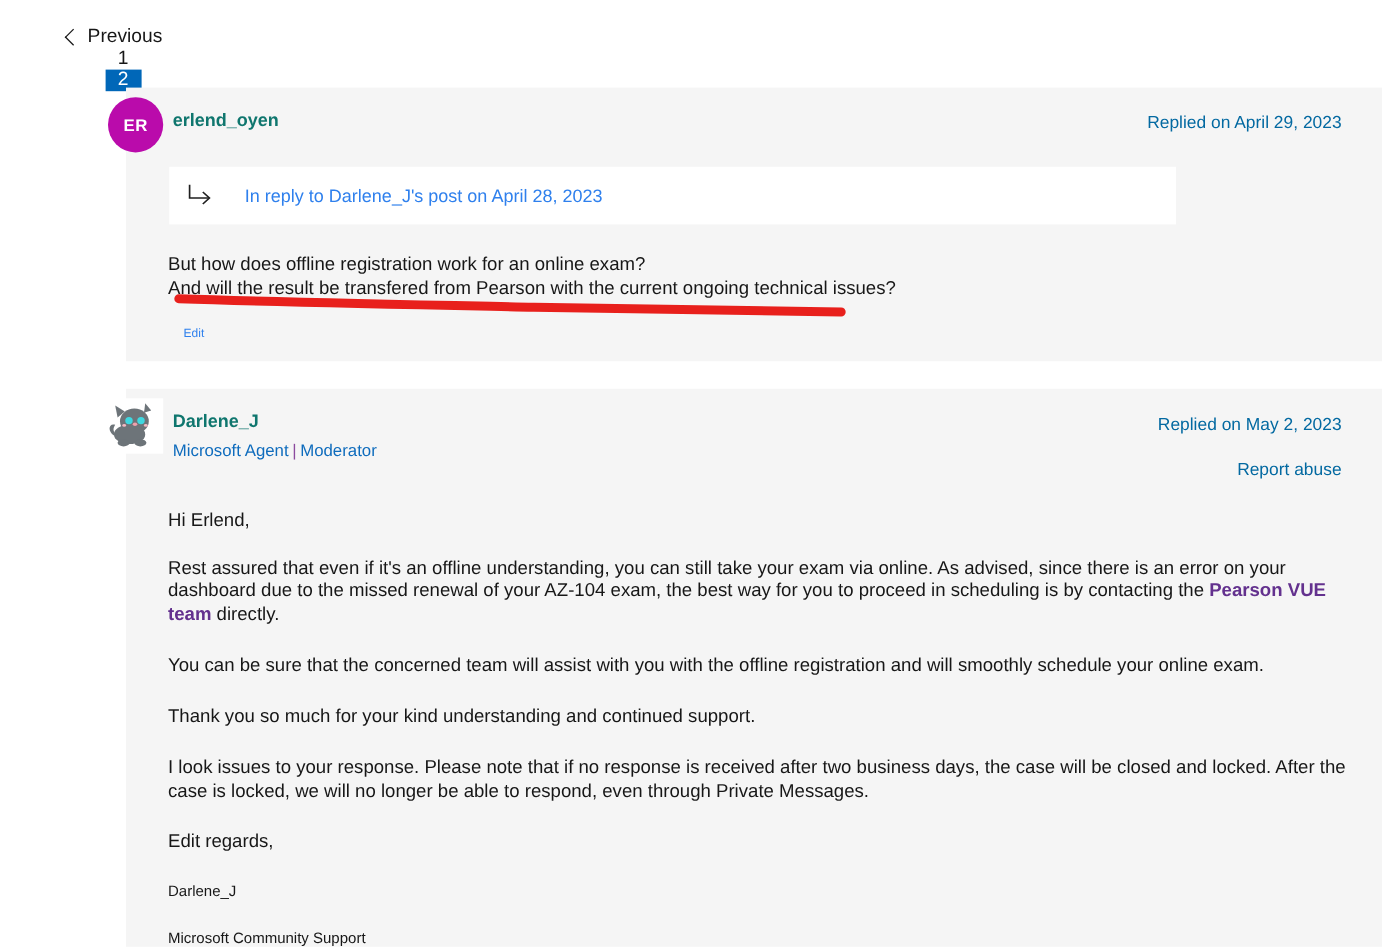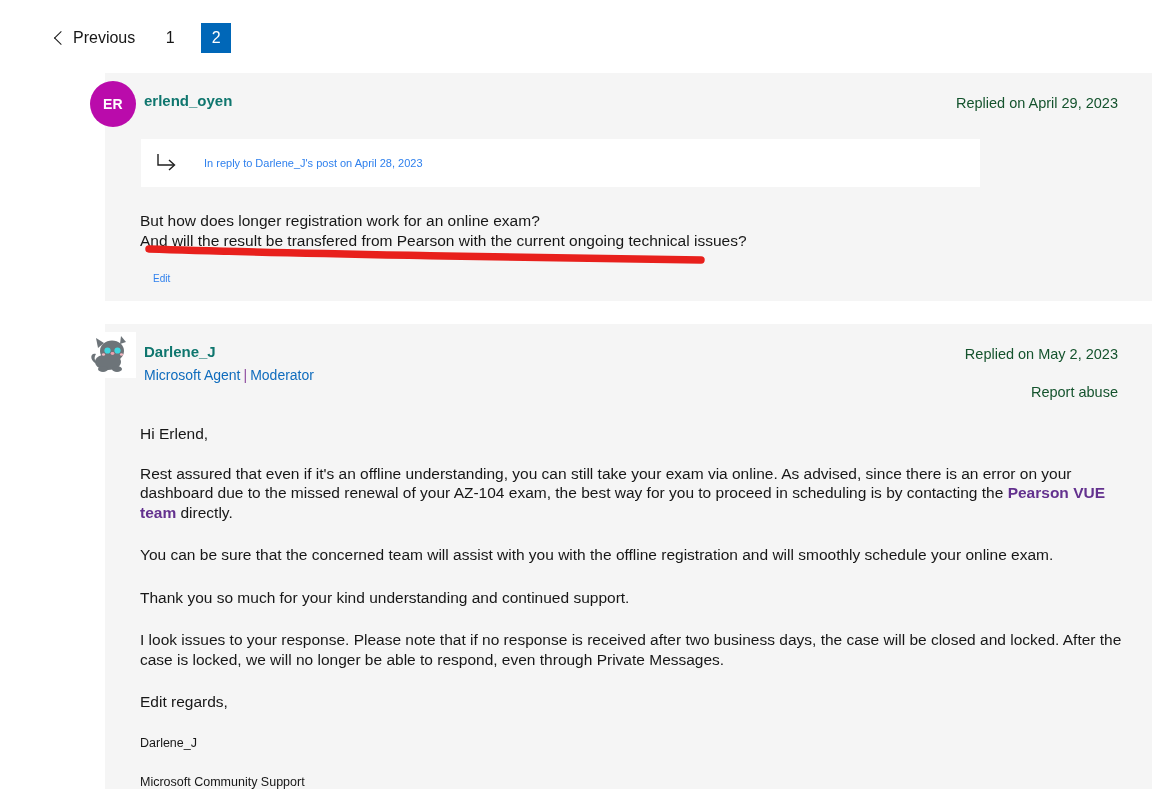--- a/index.html
+++ b/index.html
@@ -22,6 +22,7 @@
     display: flex;
     align-items: center;
     height: 32px;
+    flex-direction: column;
   }
   .pg-prev {
     display: flex;

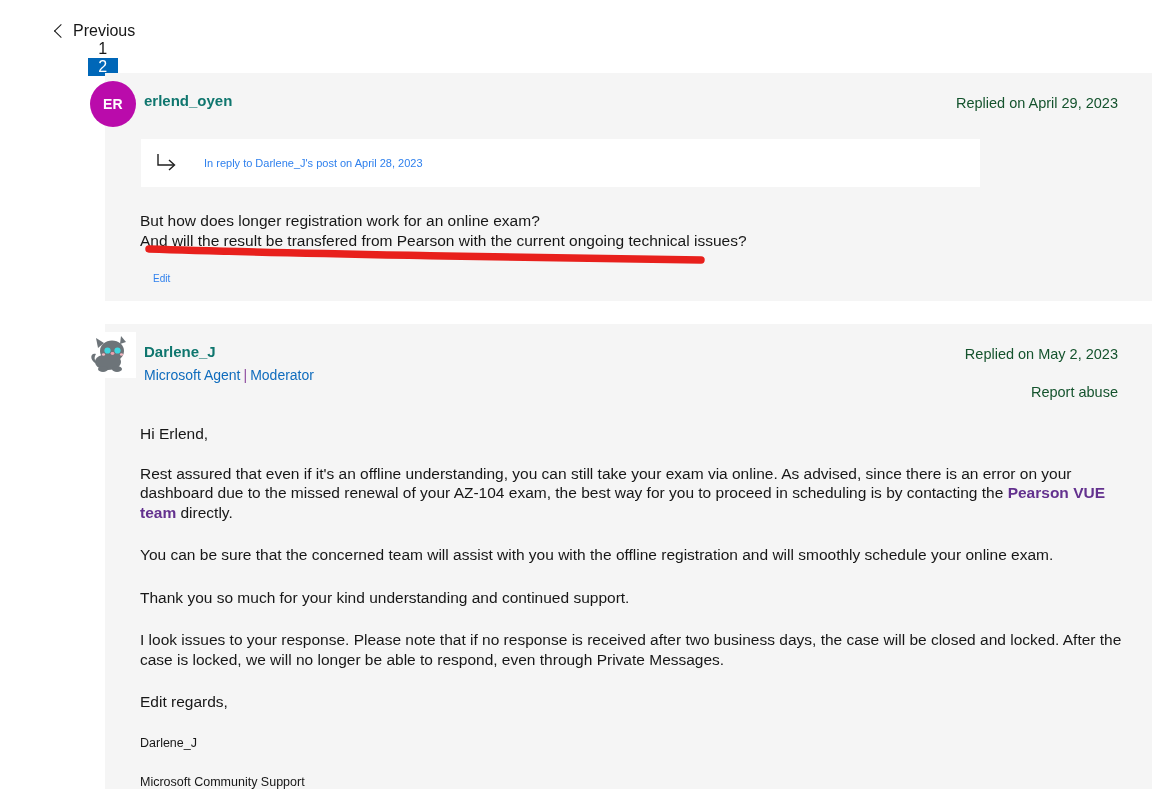--- a/index.html
+++ b/index.html
@@ -135,7 +135,7 @@
   .meta-link {
     display: block;
     font-size: 14.5px;
-    color: #14532d;
+    color: #0369a1;
     cursor: pointer;
     line-height: 20px;
   }

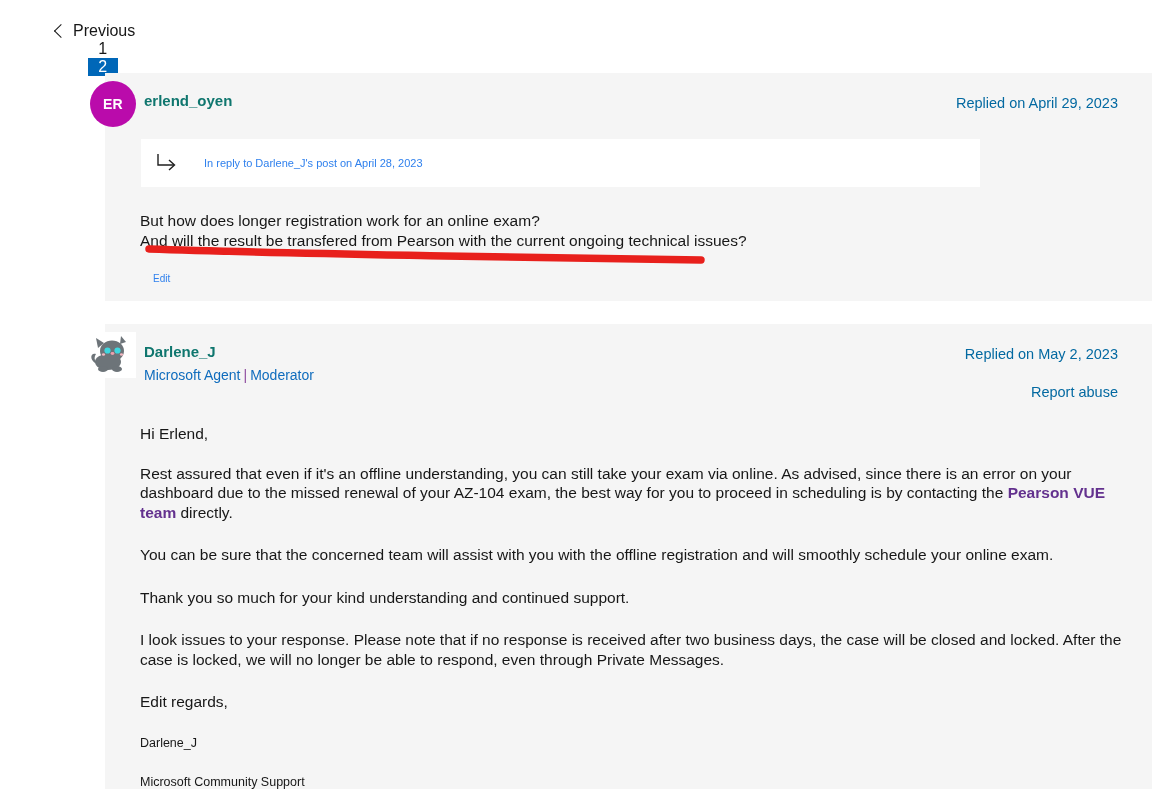--- a/index.html
+++ b/index.html
@@ -160,7 +160,7 @@
     margin-right: 27px;
   }
   .quote-link {
-    font-size: 11px;
+    font-size: 15px;
     color: #2f80ed;
     cursor: pointer;
   }

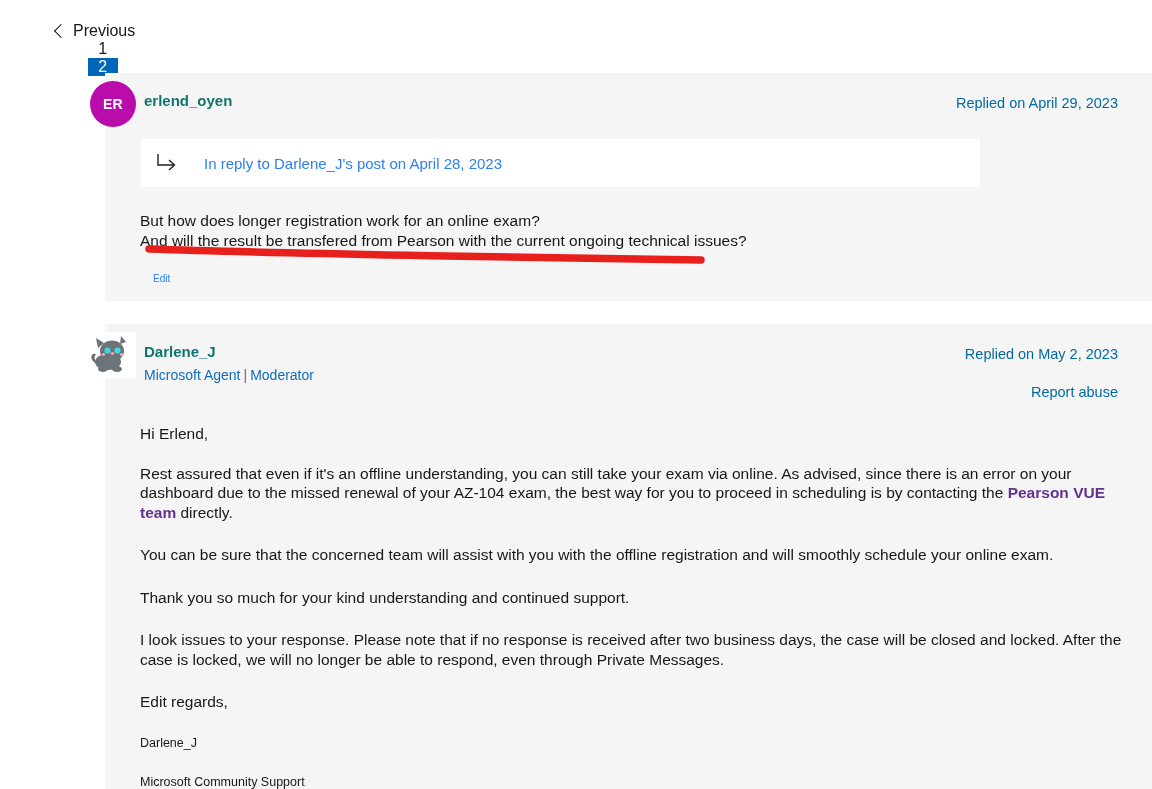--- a/index.html
+++ b/index.html
@@ -251,7 +251,7 @@
   </div>
 
   <div class="body-1">
-    <div>But how does longer registration work for an online exam?</div>
+    <div>But how does offline registration work for an online exam?</div>
     <div>And will the result be transfered from Pearson with the current ongoing technical issues?</div>
   </div>
 

